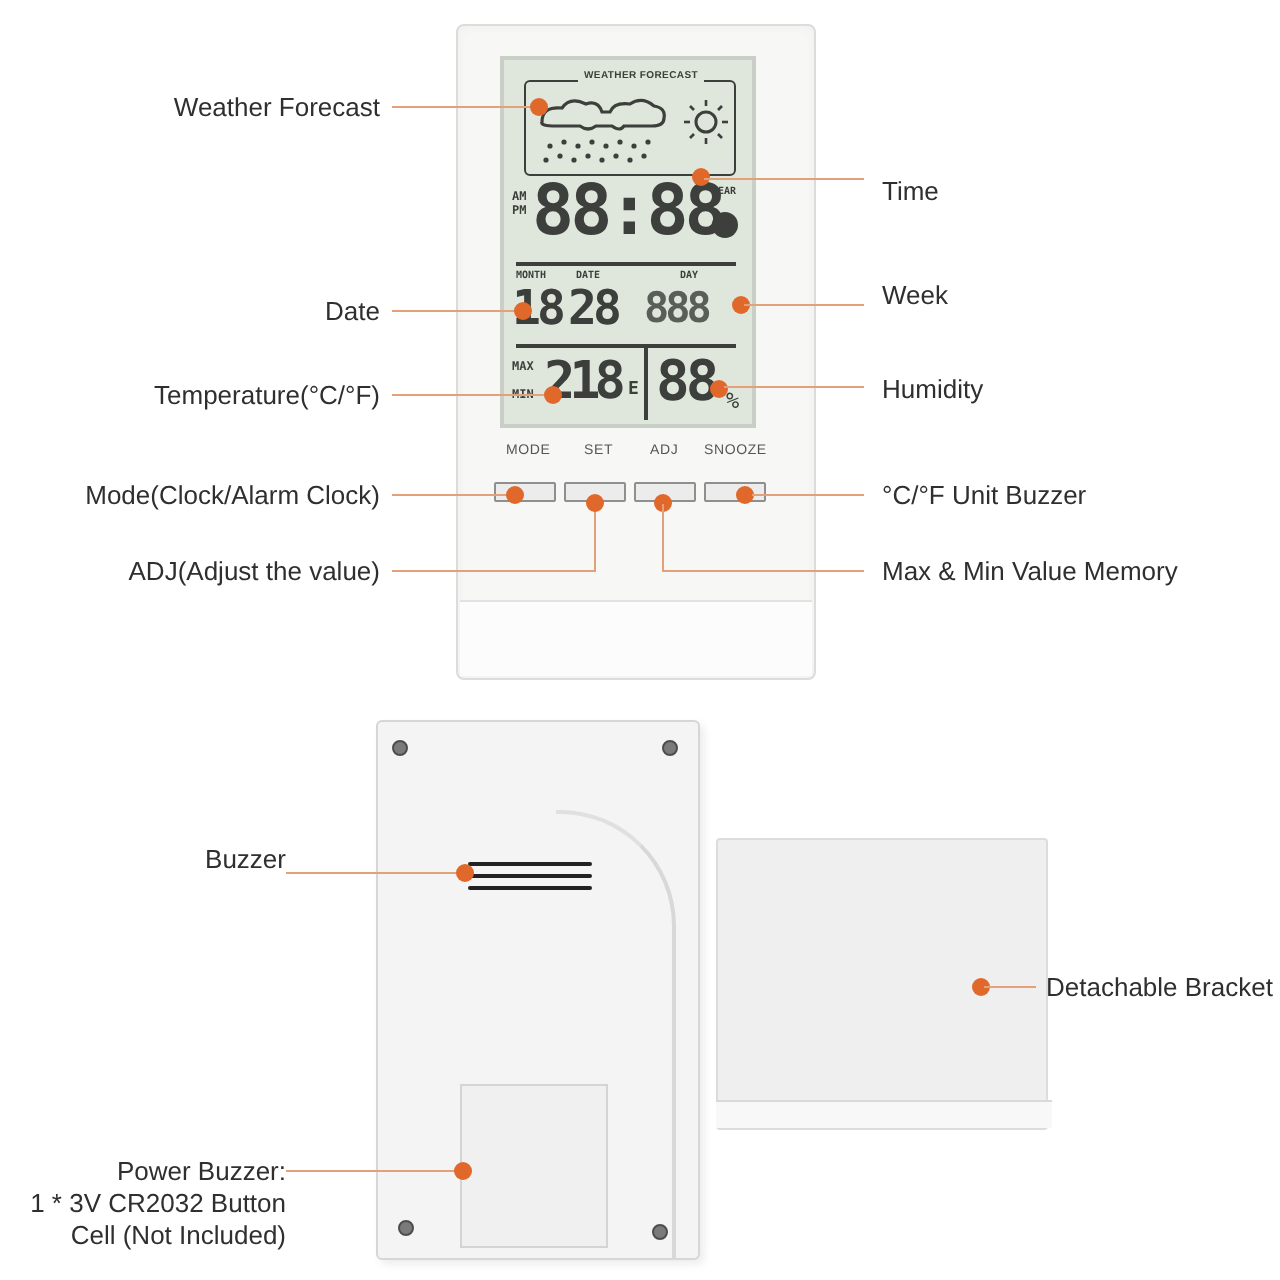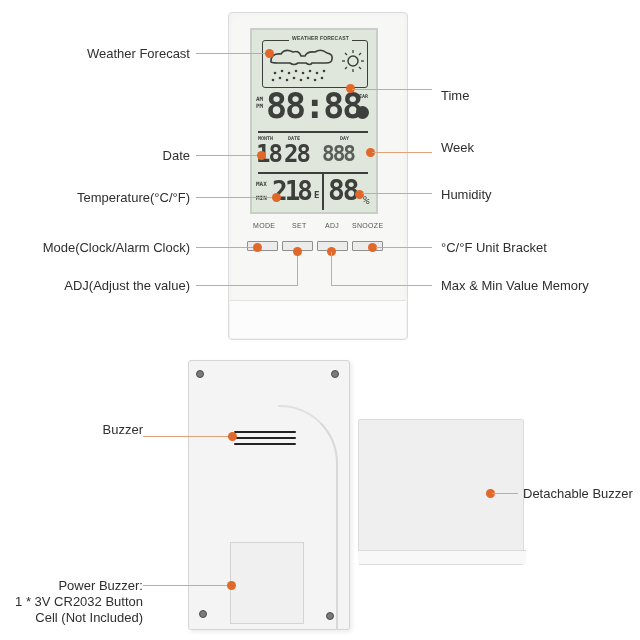--- a/index.html
+++ b/index.html
@@ -150,7 +150,7 @@
 
 <div class="dot" style="left:368px;top:243px"></div>
 <div class="leader" style="left:376px;top:247px;width:56px"></div>
-<span class="label" style="left:441px;top:240px">°C/°F Unit Bracket</span>
+<span class="label" style="left:441px;top:240px">°C/°F Unit Buzzer</span>
 
 <div class="dot" style="left:327px;top:247px"></div>
 <div class="vleader" style="left:331px;top:252px;height:34px"></div>

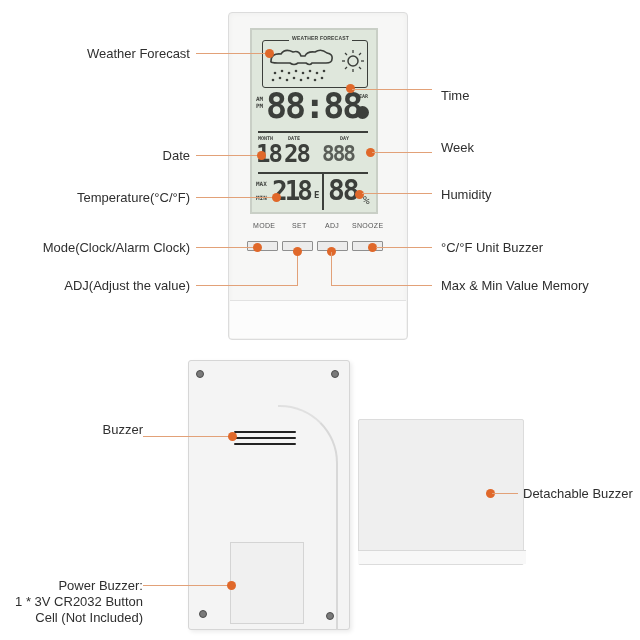--- a/index.html
+++ b/index.html
@@ -182,6 +182,6 @@
 <div class="abs bracket-foot"></div>
 <div class="dot" style="left:486px;top:489px"></div>
 <div class="leader" style="left:492px;top:493px;width:26px"></div>
-<span class="label" style="left:523px;top:486px">Detachable Buzzer</span>
+<span class="label" style="left:523px;top:486px">Detachable Bracket</span>
 
 </body></html>

